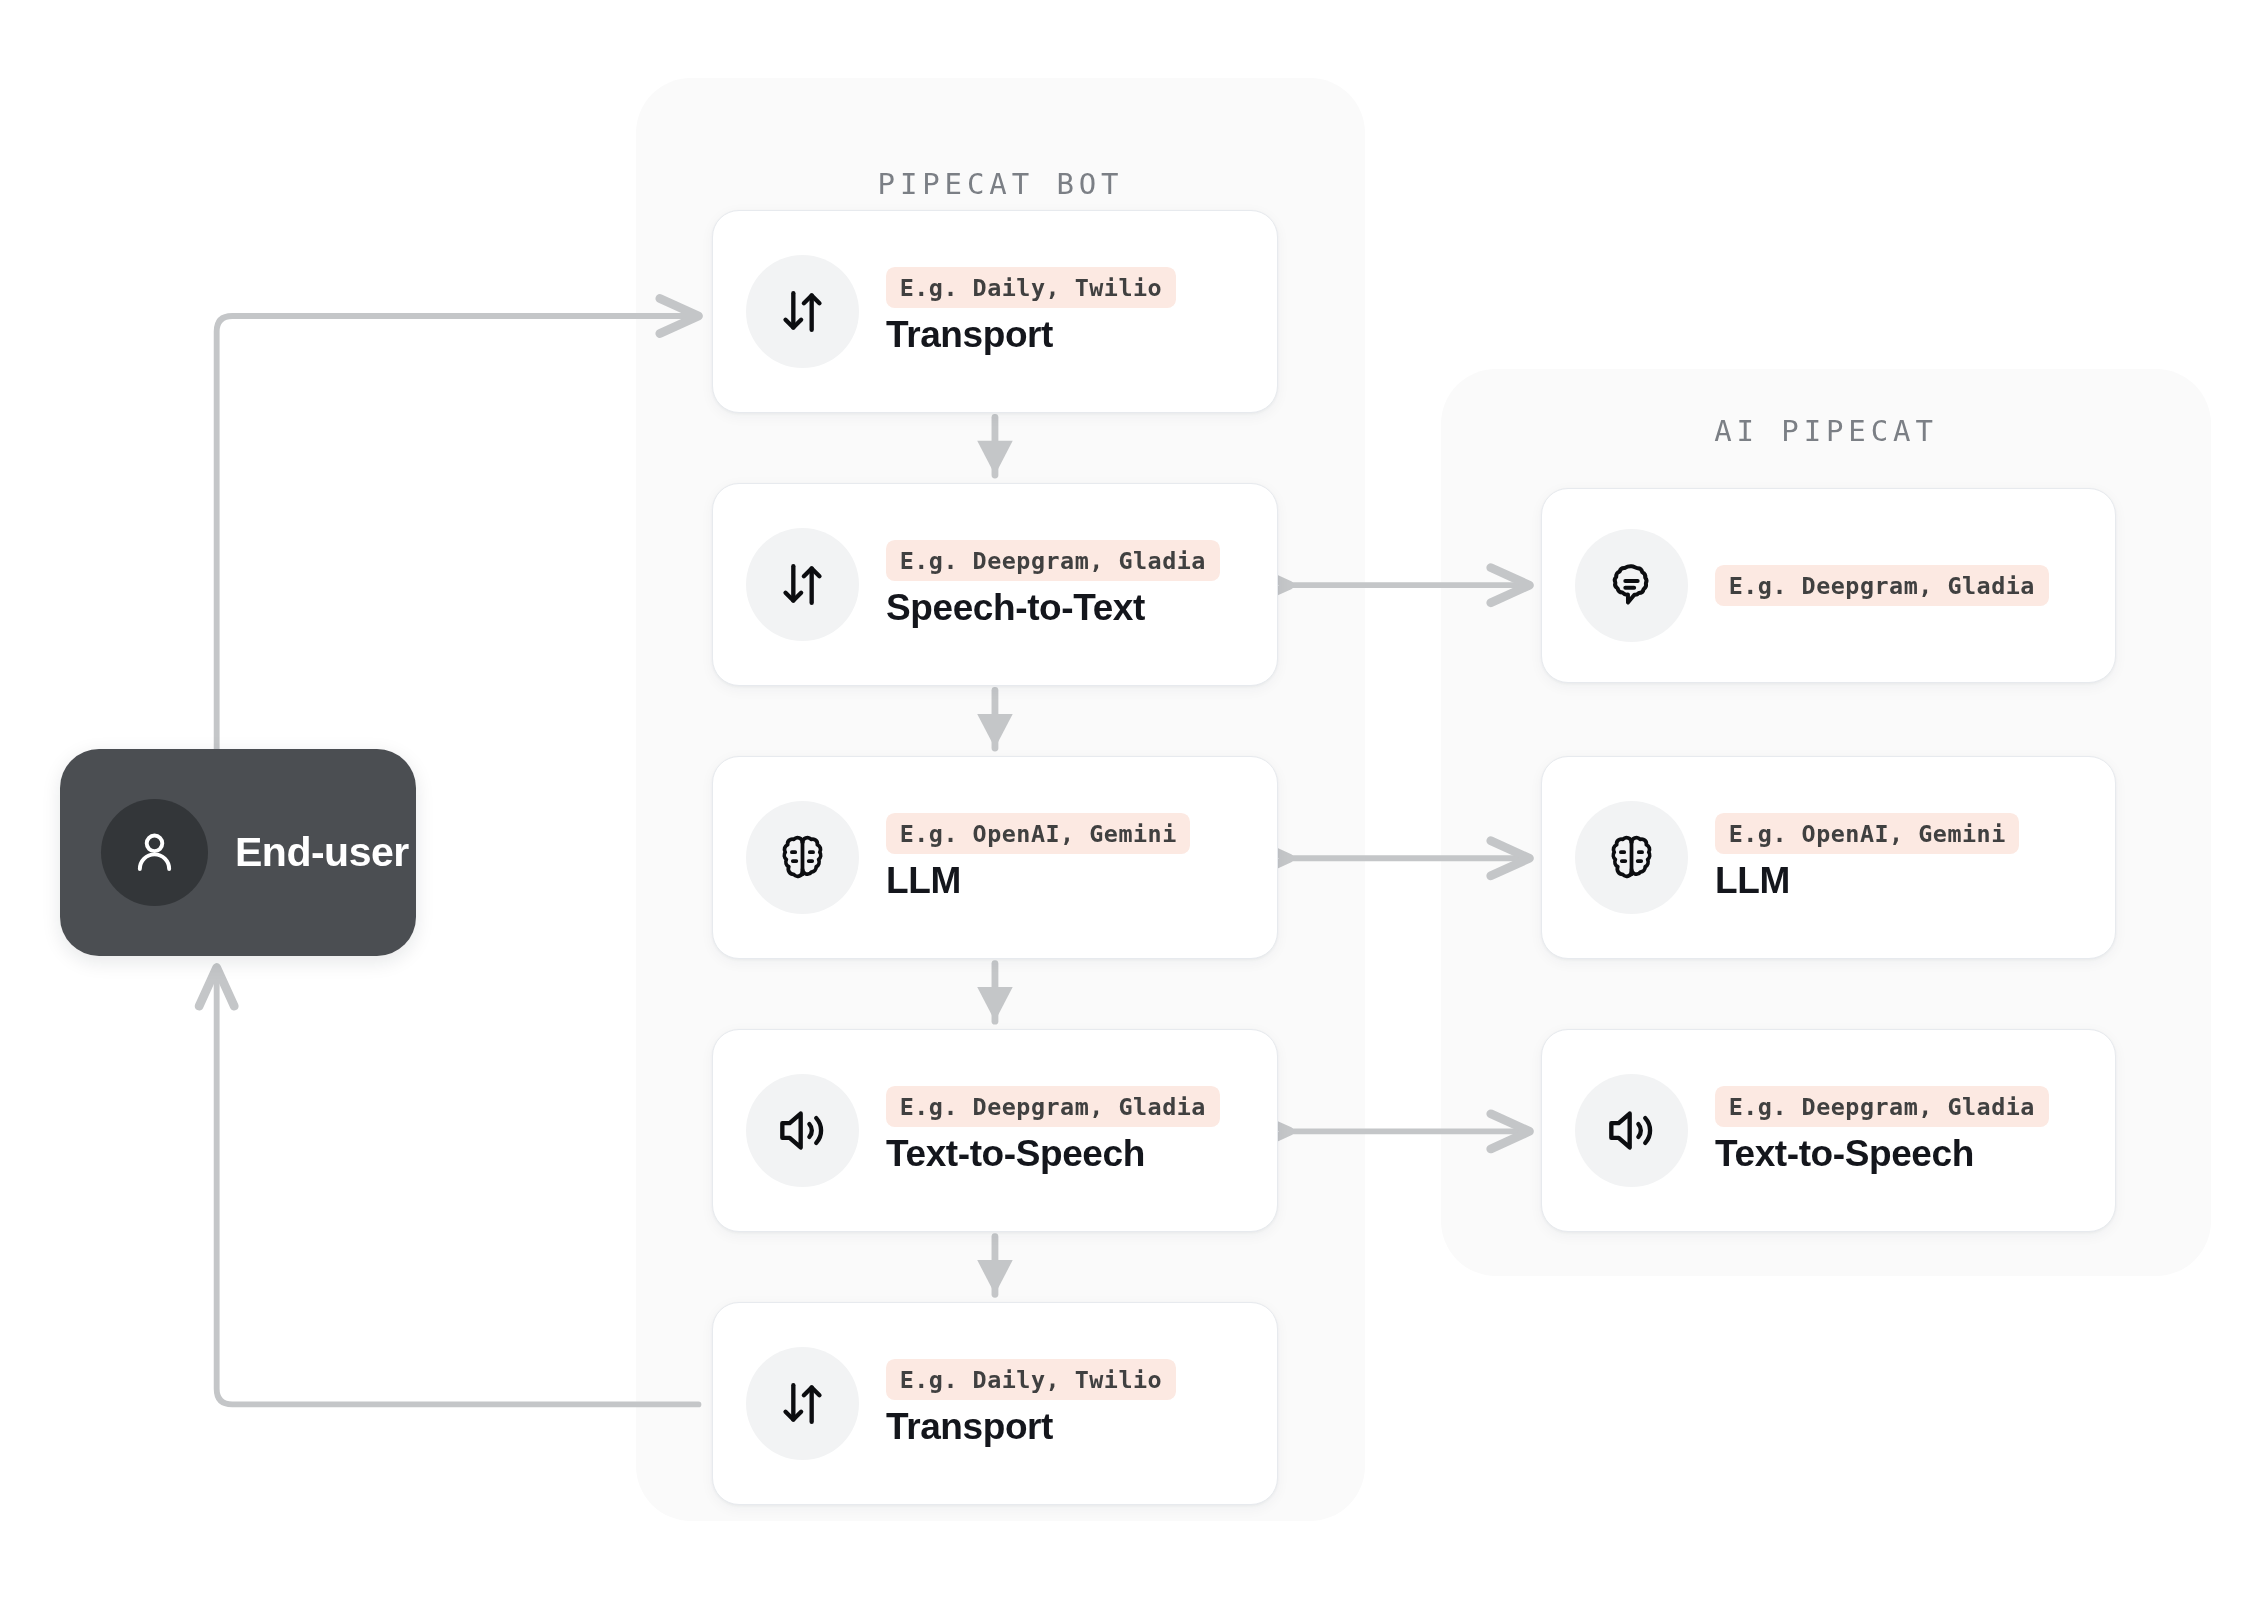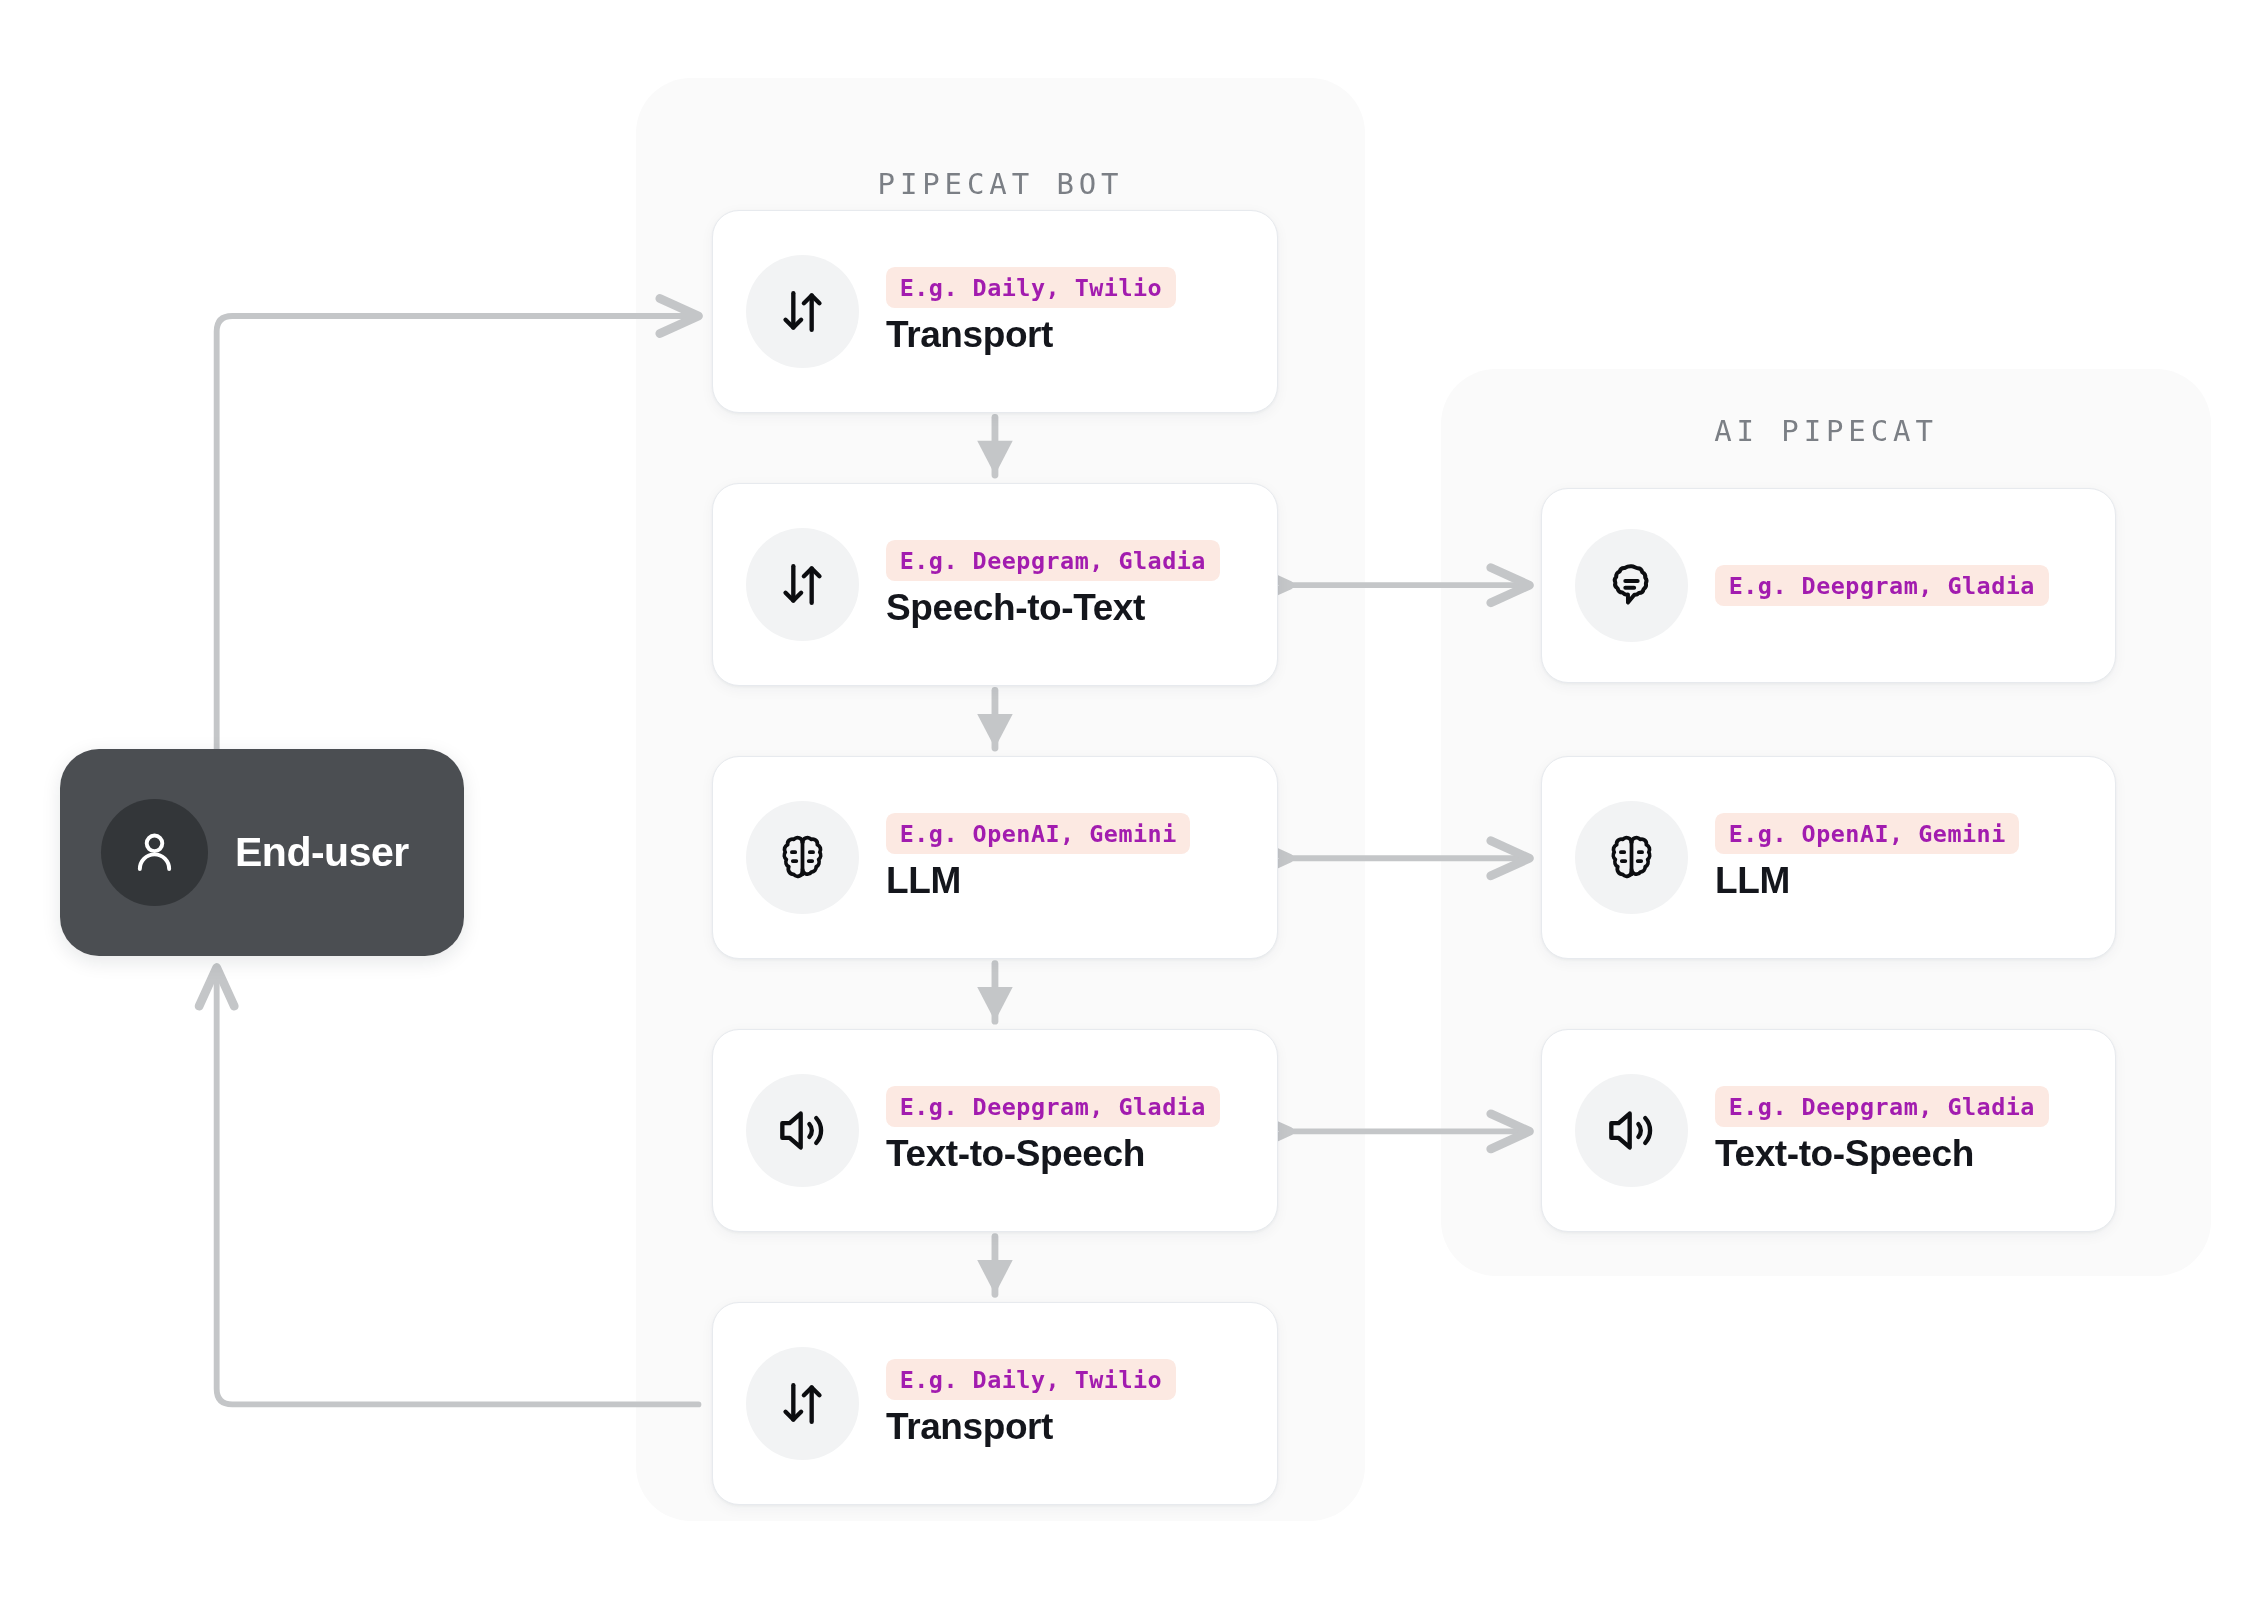--- a/index.html
+++ b/index.html
@@ -64,7 +64,7 @@
   .badge{
     display:inline-block;
     background:#FCE9E2;
-    color:#a21caf;
+    color:#404040;
     font-family:"DejaVu Sans Mono","Liberation Mono",monospace;
     font-size:23.4px;
     font-weight:700;

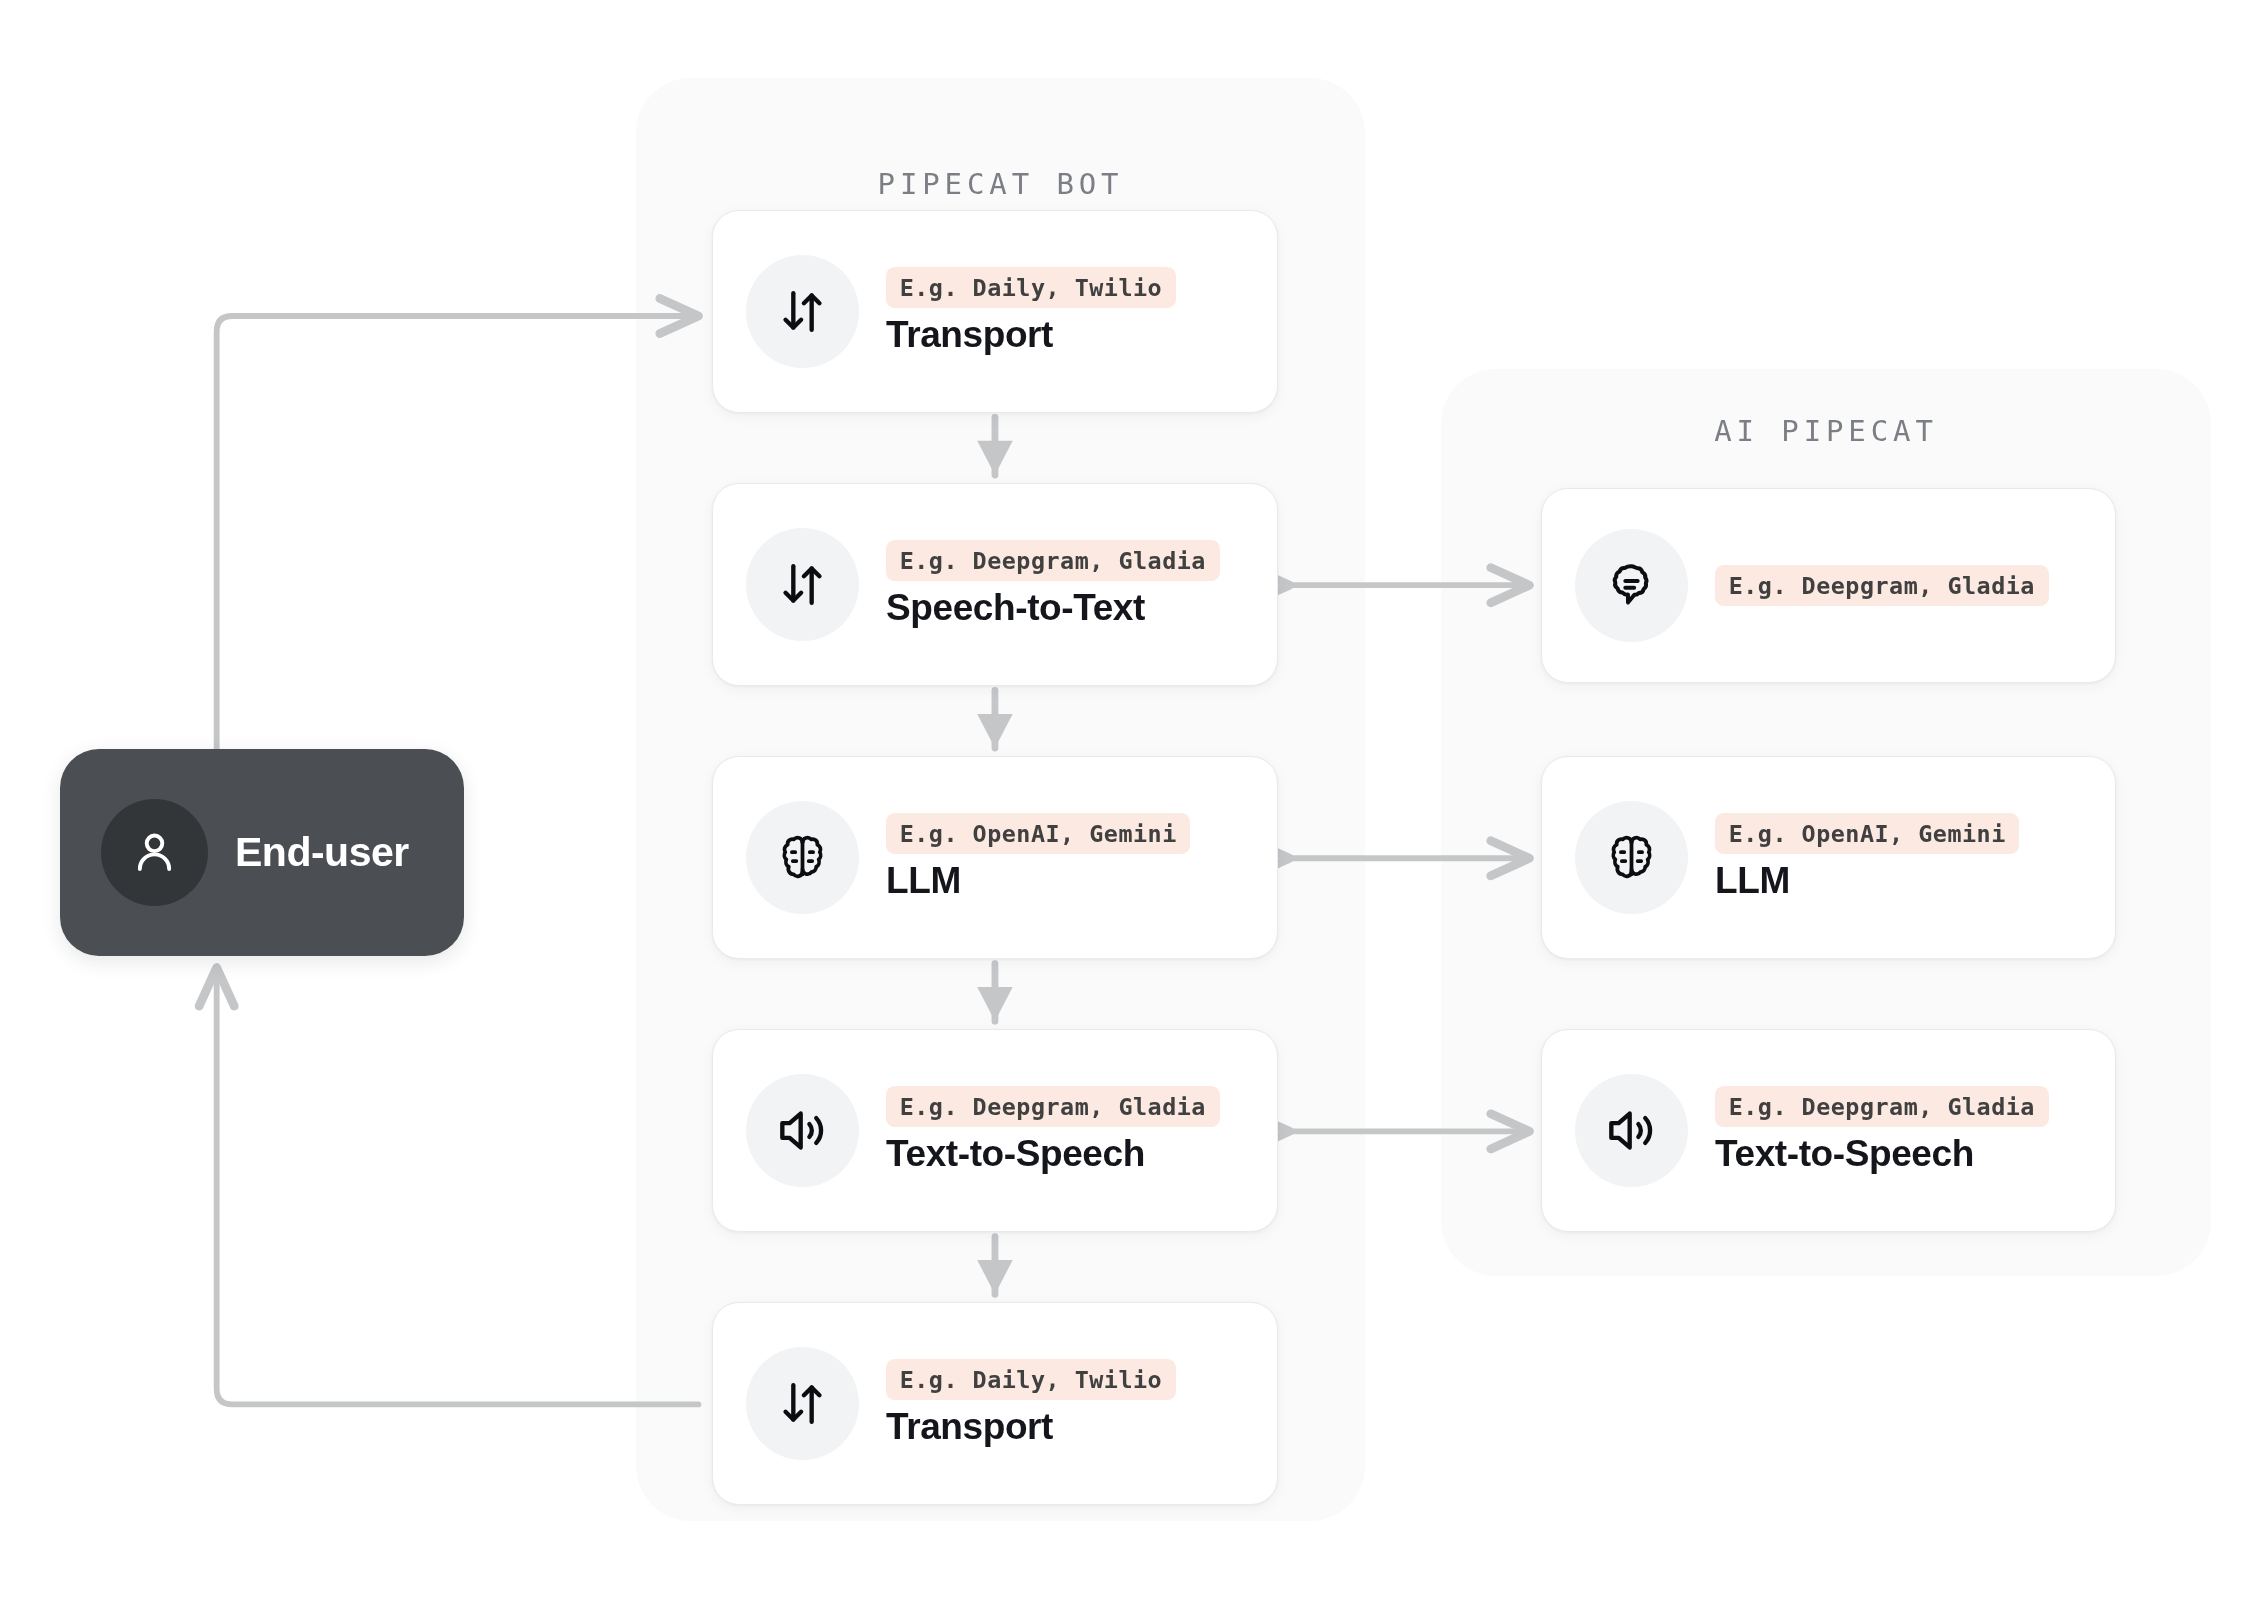--- a/index.html
+++ b/index.html
@@ -98,7 +98,7 @@
   
   #end-user{
     position:absolute;
-    left:60px;top:749px;width:404px;height:207px;
+    left:60px;top:749px;width:356px;height:207px;
     background:#4B4E52;
     border-radius:39px;
     display:flex;align-items:center;

